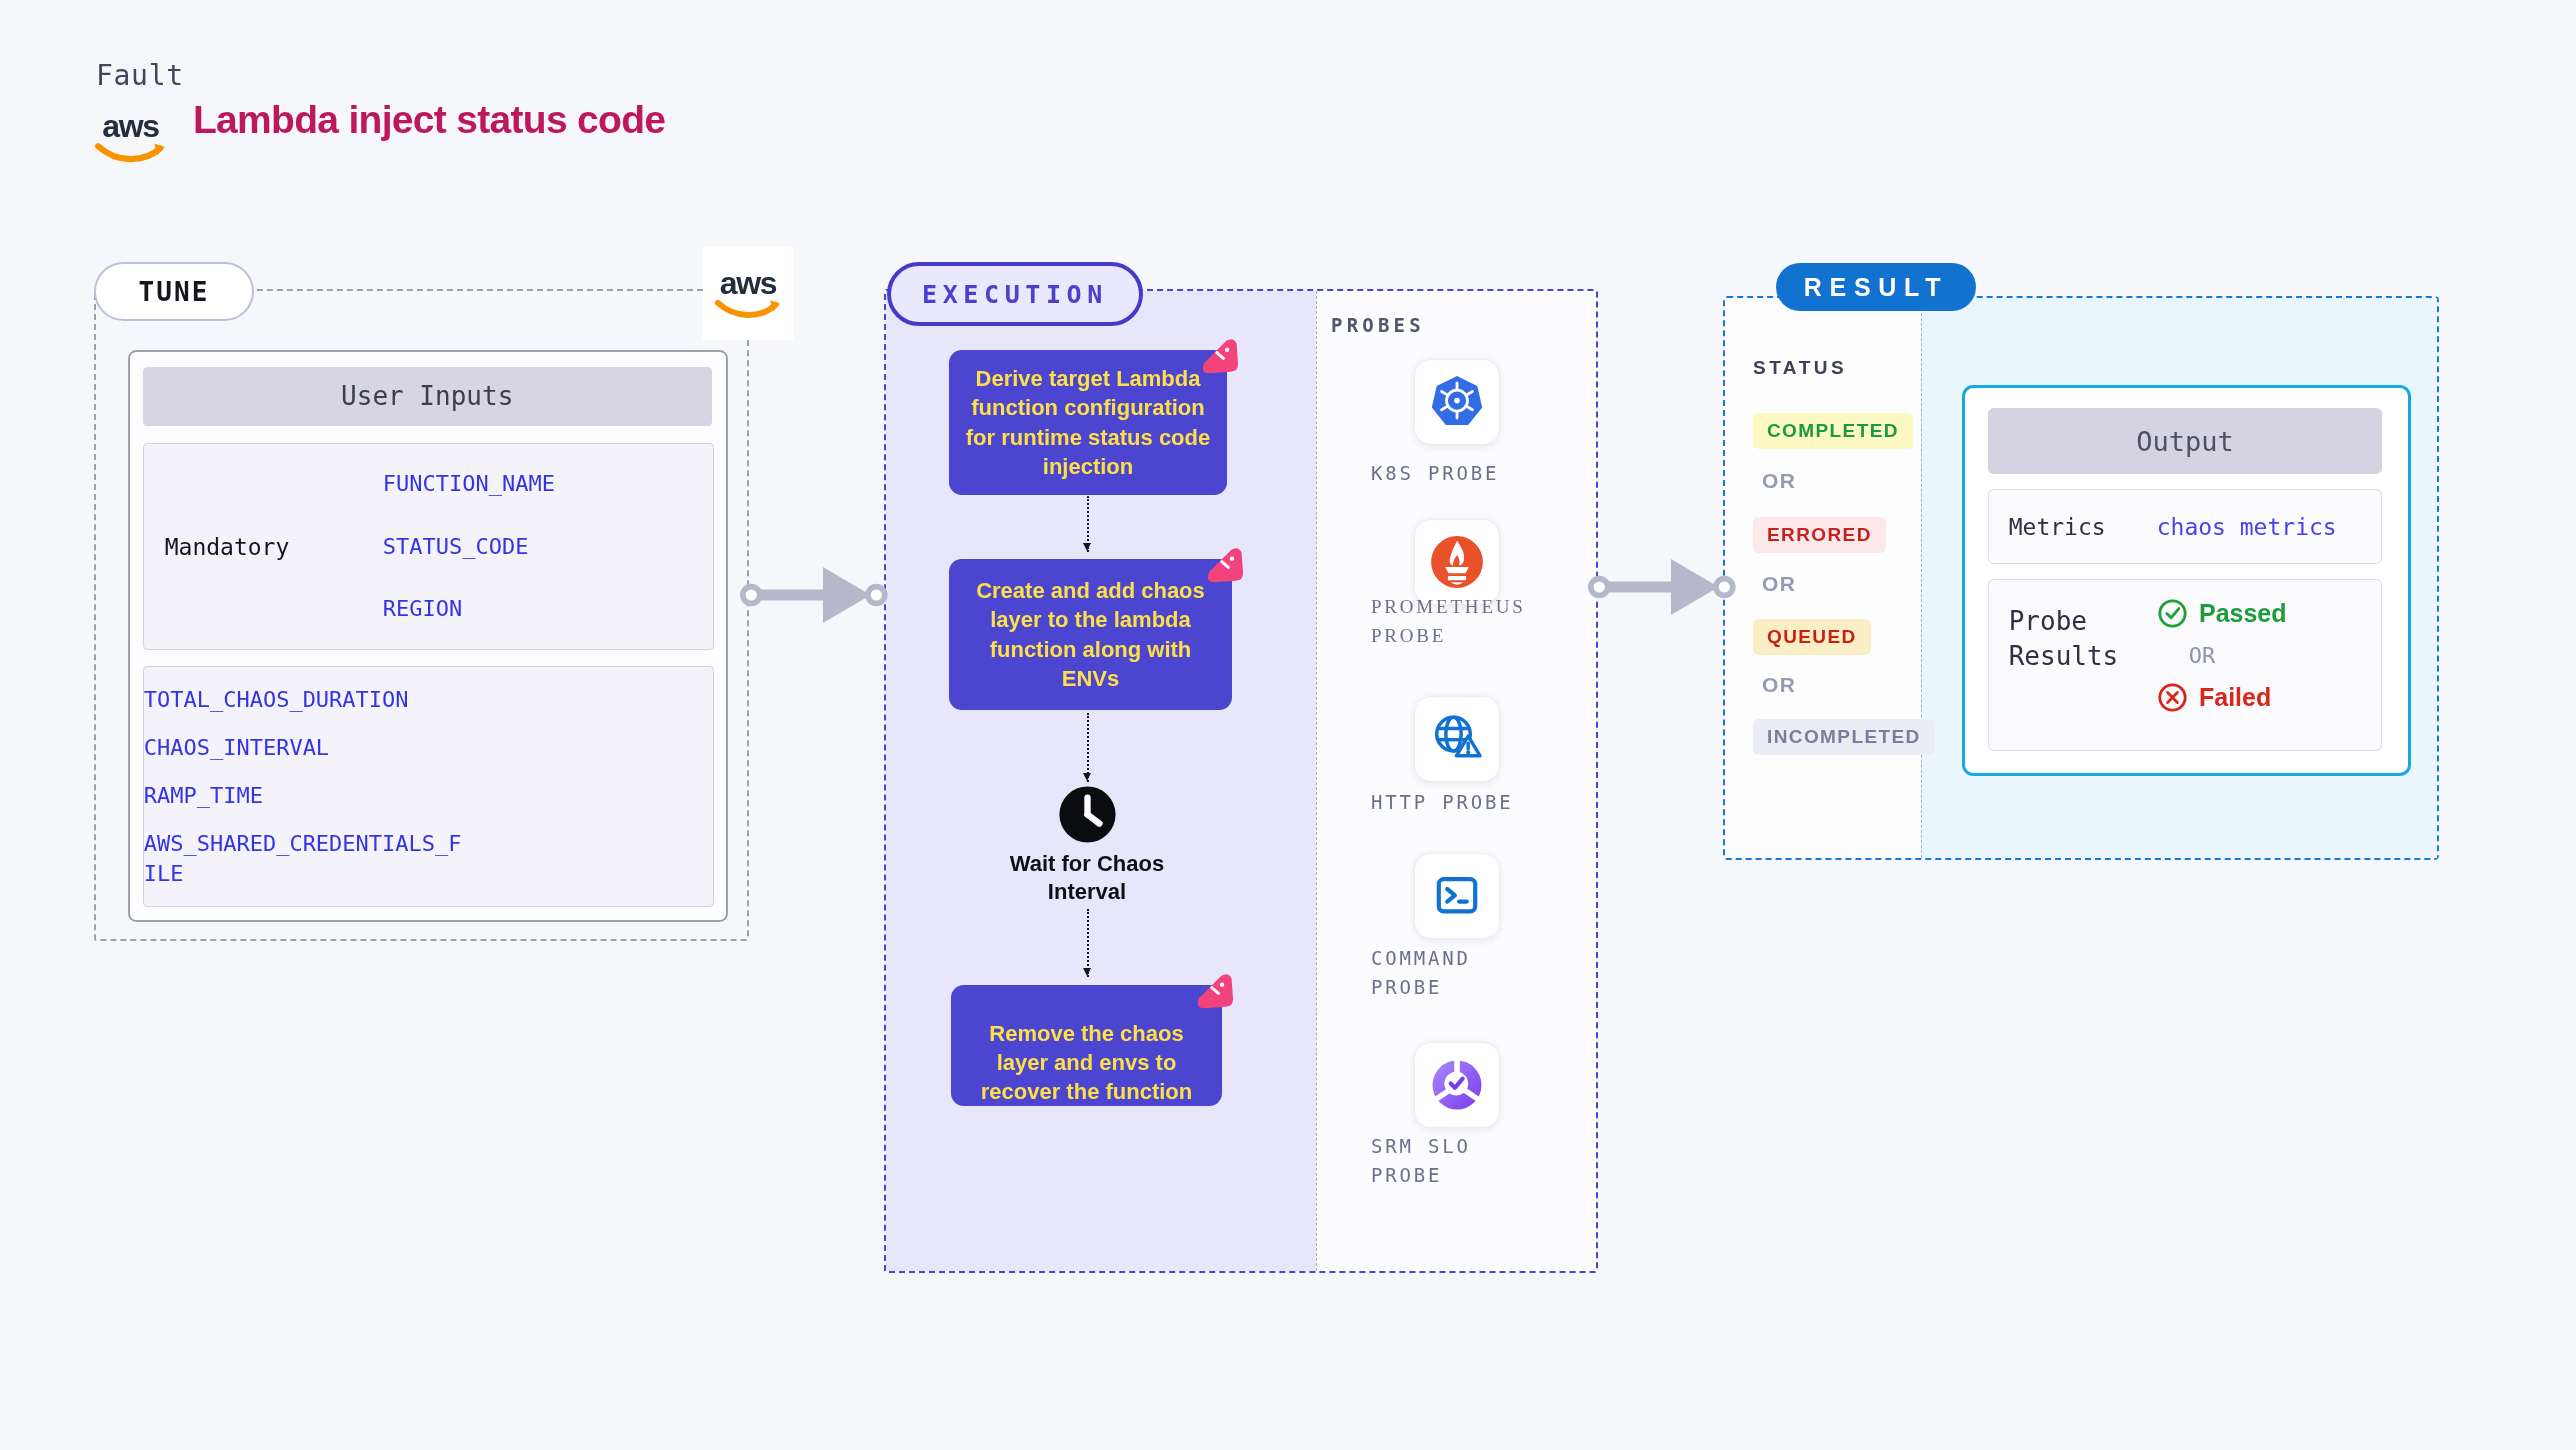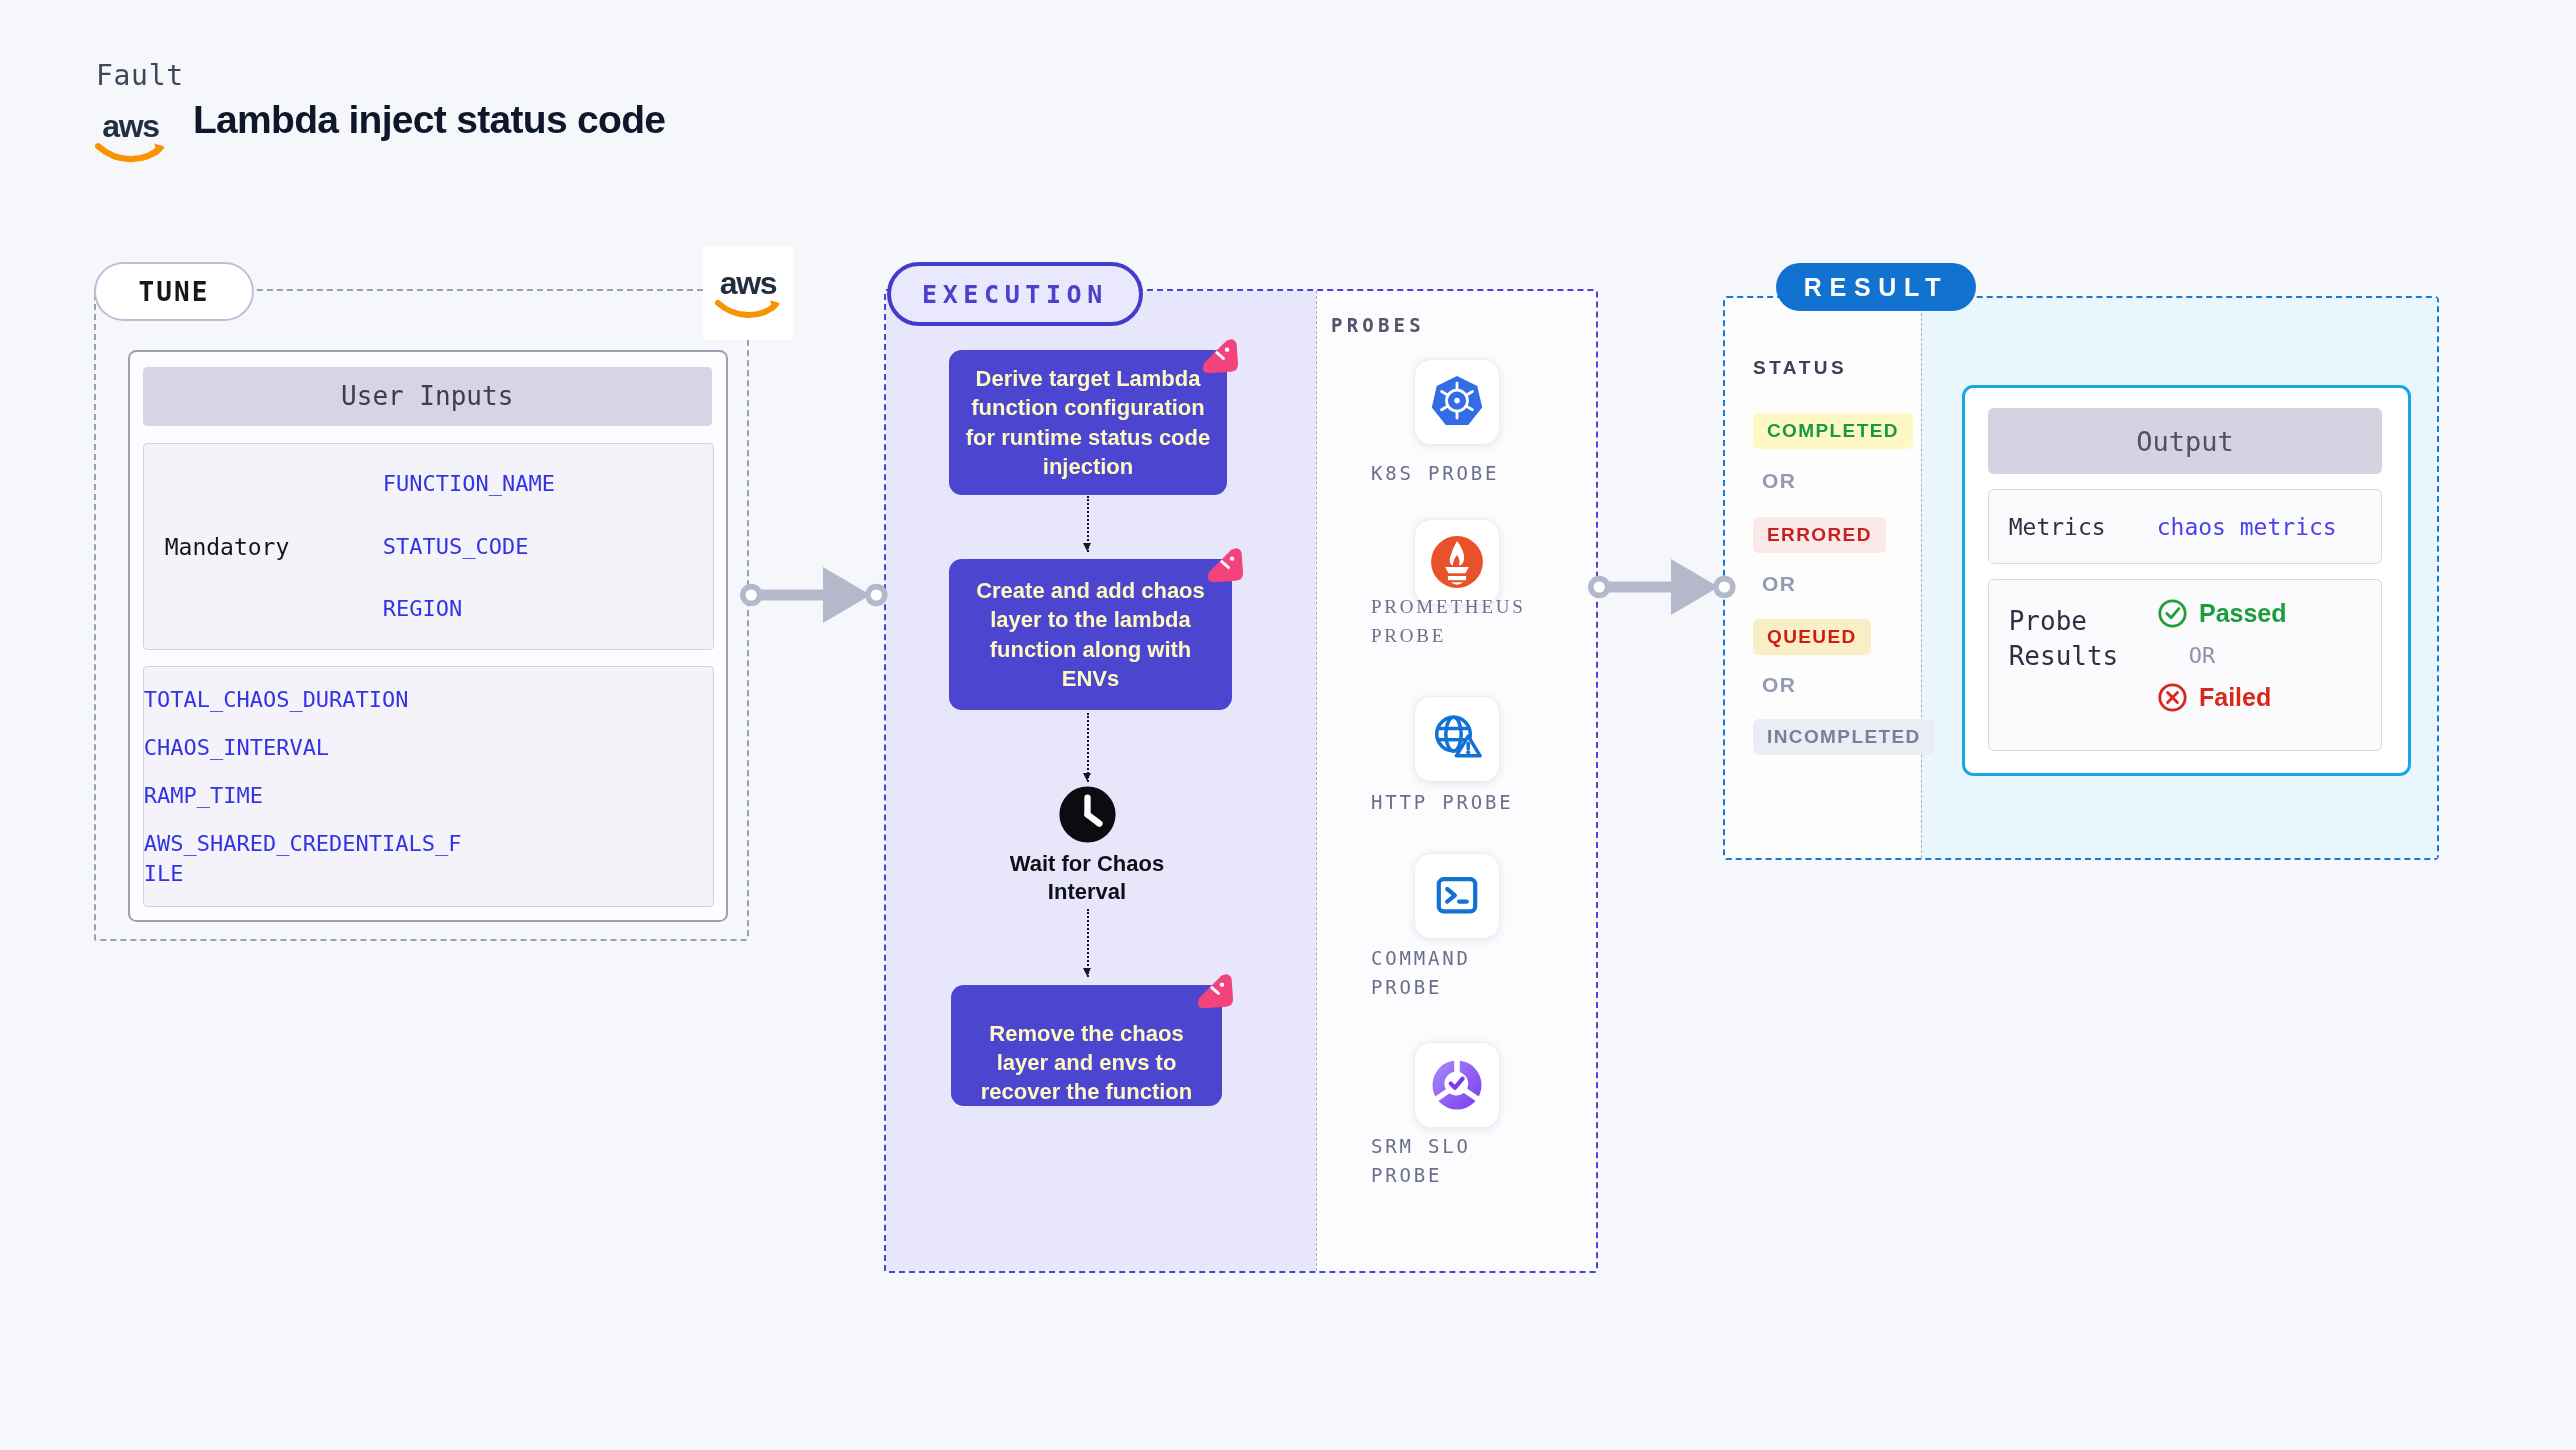--- a/index.html
+++ b/index.html
@@ -10,7 +10,7 @@
 
   
   .eyebrow{left:96px;top:59px;font-size:28px;color:#42465a;letter-spacing:0.7px;}
-  .page-title{left:193px;top:98px;font-size:39px;font-weight:700;color:#0f172a;letter-spacing:-0.7px;}
+  .page-title{left:193px;top:98px;font-size:39px;font-weight:700;color:#be185d;letter-spacing:-0.7px;}
   .aws-logo{display:flex;flex-direction:column;align-items:center;line-height:1;}
   .aws-word{font-weight:700;font-size:32px;color:#232f3e;letter-spacing:-1.4px;}
   .header-aws{left:94px;top:110px;}

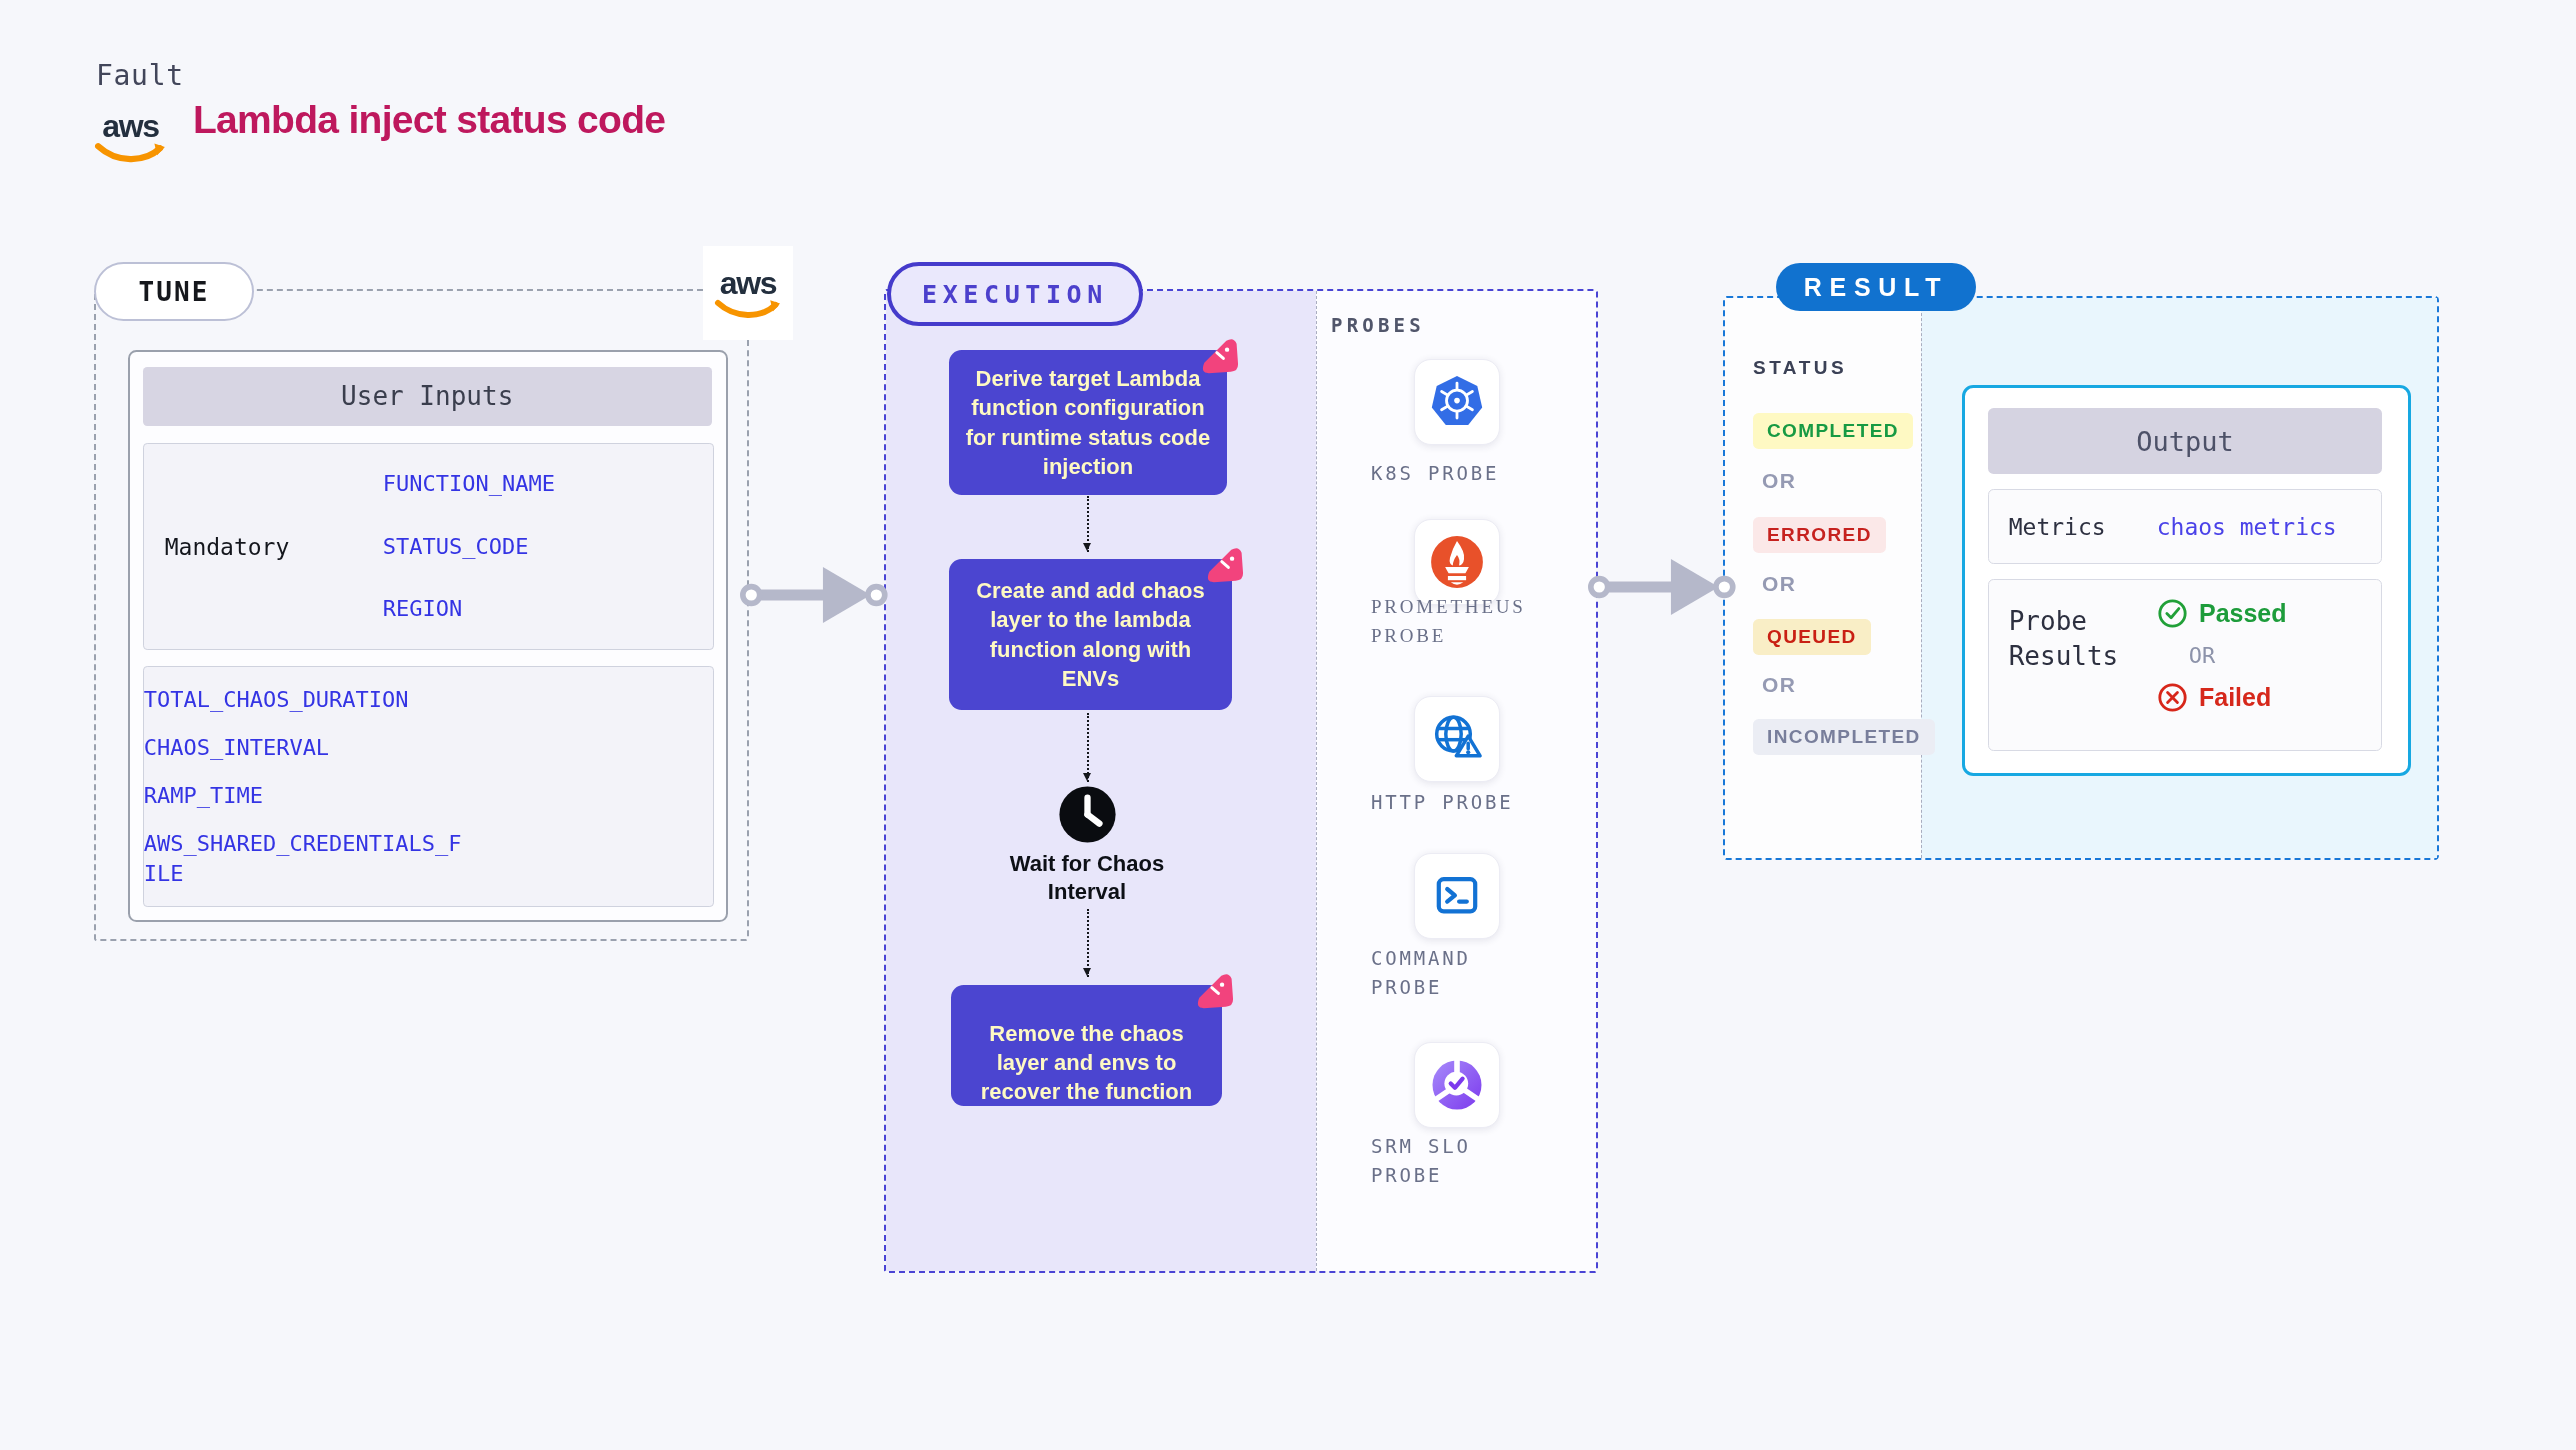--- a/index.html
+++ b/index.html
@@ -52,7 +52,7 @@
   .arrow-svg{z-index:6;}
 
   
-  .step{background:#4b45d0;border-radius:12.7px;color:#fef9c3;display:flex;align-items:center;justify-content:center;
+  .step{background:#4b45d0;border-radius:12.7px;color:#fde047;display:flex;align-items:center;justify-content:center;
         text-align:center;font-weight:700;font-size:22px;line-height:1.32;padding:0 14px;box-sizing:border-box;z-index:3;}
   .step1{left:949px;top:350px;width:278px;height:145px;}
   .step2{left:949px;top:559px;width:283px;height:151px;}

